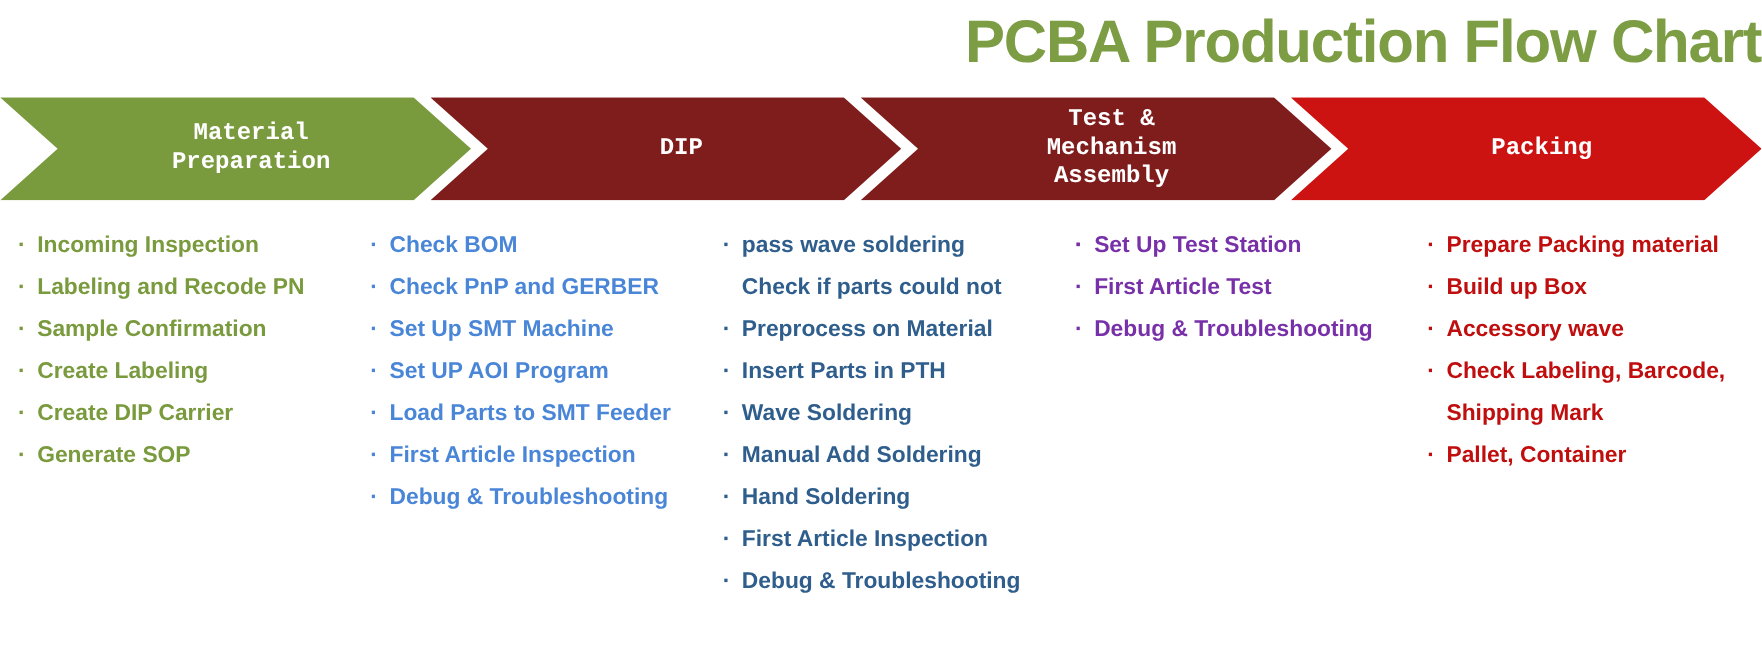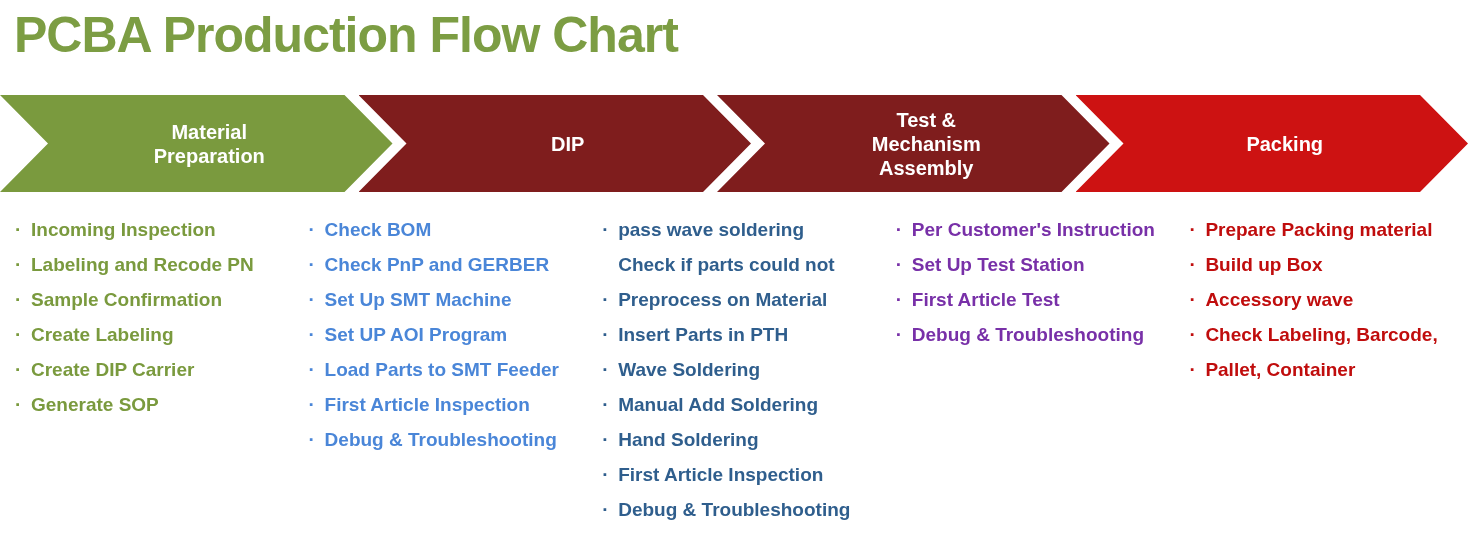--- a/index.html
+++ b/index.html
@@ -66,7 +66,7 @@
 </head>
 <body>
 
-<h1 class="title" style="color: rgb(124, 157, 67);">PCBA Production Flow Chart</h1>
+<h1 class="title" style="color: rgb(124, 157, 67); text-align: right;">PCBA Production Flow Chart</h1>
 
 <div class="arrows">
     <div class="arrow" style="background: rgb(122, 154, 62);">

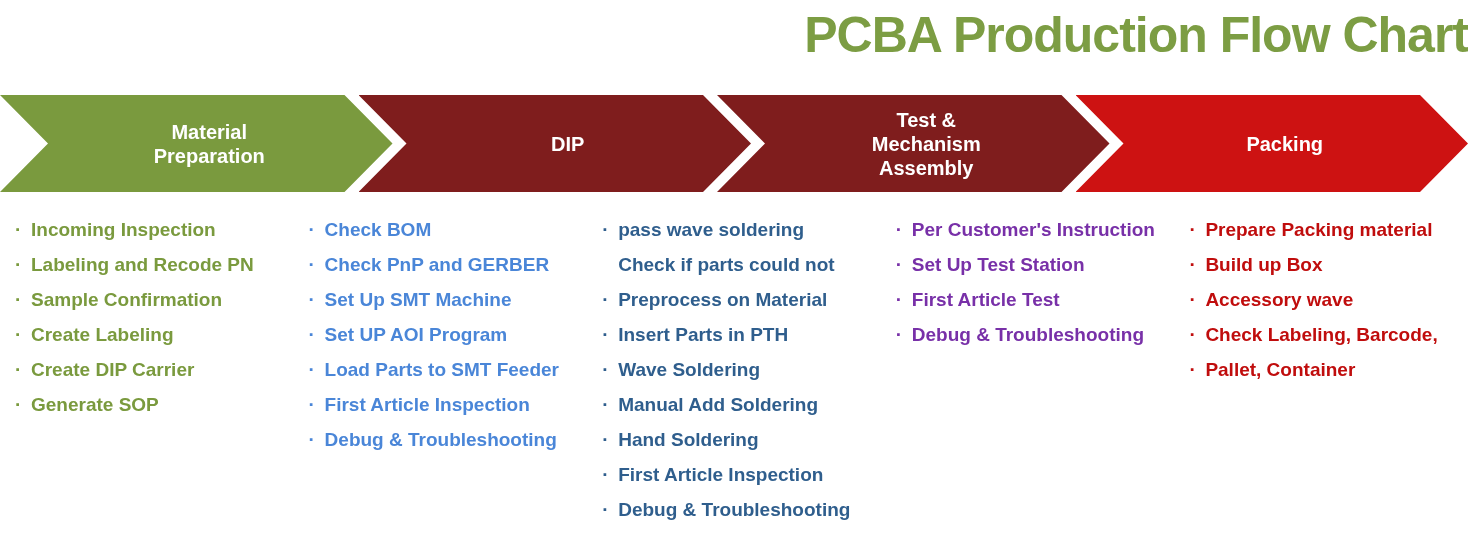--- a/index.html
+++ b/index.html
@@ -20,9 +20,10 @@
   }
   .arrows {
     display: flex;
-    height: 97px;
-    margin-top: 32px;
+    height: 86px;
+    margin-top: 18px;
     width: 1468px;
+    font-family: Liberation Mono, monospace;
   }
   .arrow {
     flex: 1;

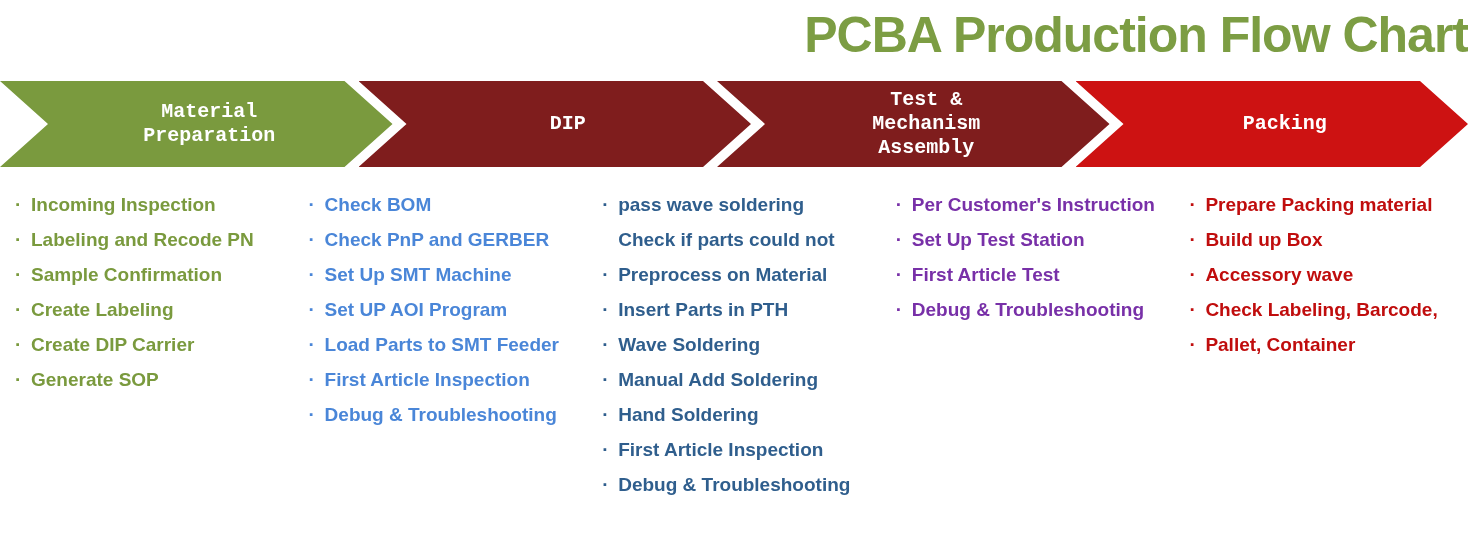--- a/index.html
+++ b/index.html
@@ -190,7 +190,6 @@
     <div class="col" style="color: rgb(120, 48, 168);">
       <div class="item">
         <span class="bullet">·</span>
-        <div class="line">Per Customer's Instruction</div>
       </div>
       <div class="item">
         <span class="bullet">·</span>

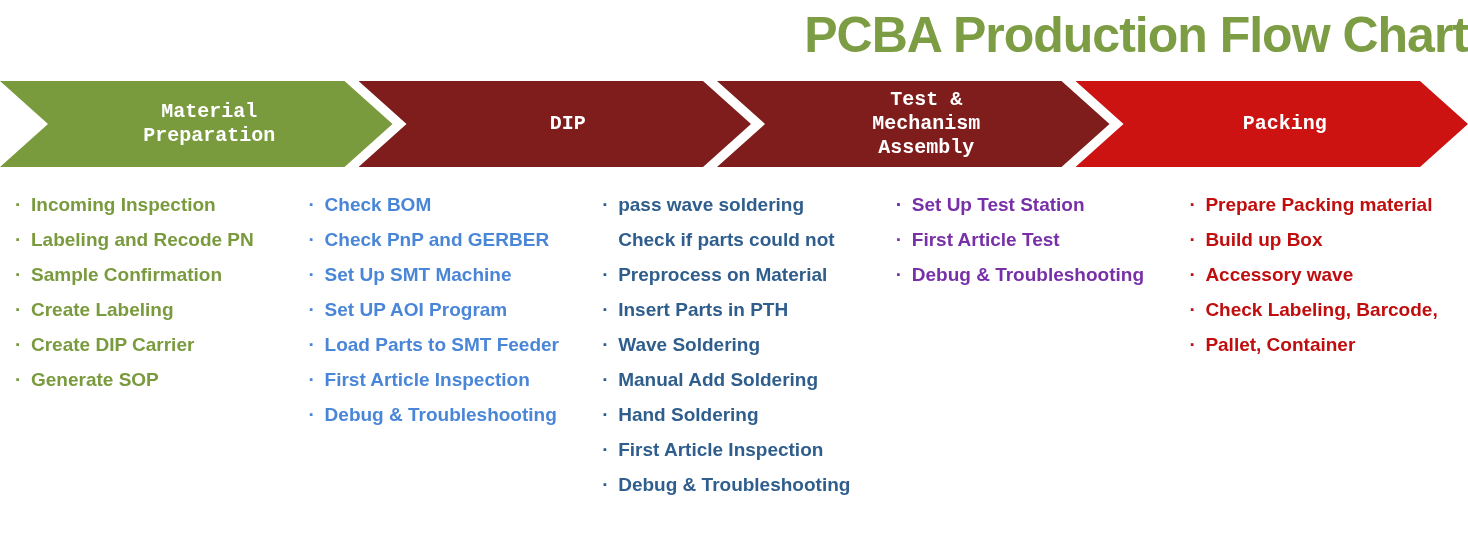--- a/index.html
+++ b/index.html
@@ -220,6 +220,7 @@
       <div class="item">
         <span class="bullet">·</span>
         <div class="line">Check Labeling, Barcode,</div>
+        <div class="line">Shipping Mark</div>
       </div>
       <div class="item">
         <span class="bullet">·</span>

